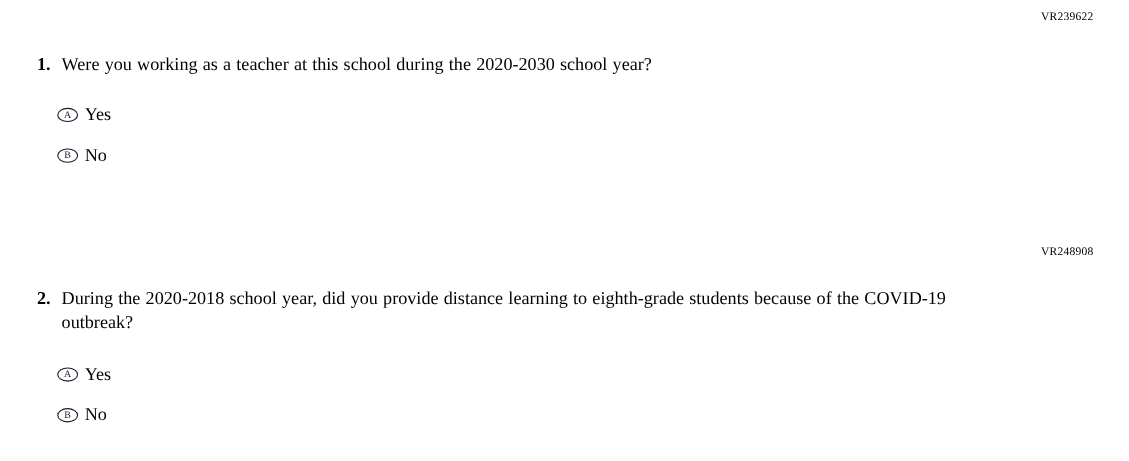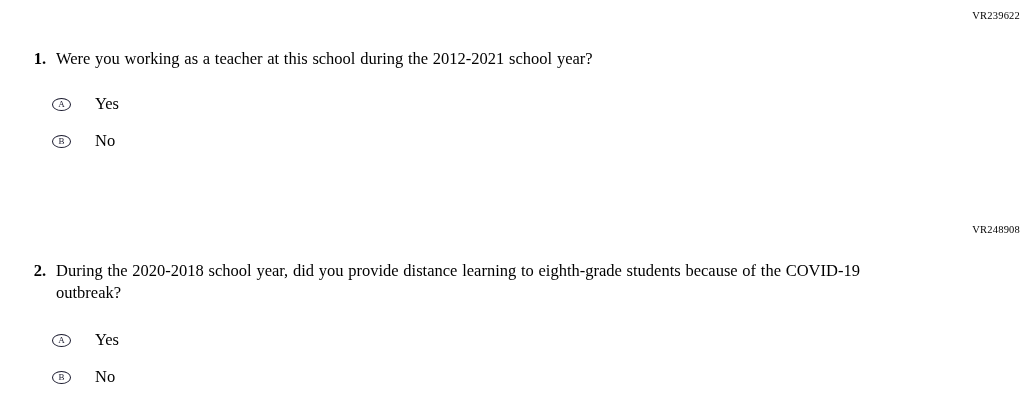--- a/index.html
+++ b/index.html
@@ -27,7 +27,7 @@
   }
   .vr-code {
     position: absolute;
-    right: 6px;
+    right: 32px;
     font-family: "Liberation Serif", serif;
     font-size: 10.5px;
     letter-spacing: 0.2px;

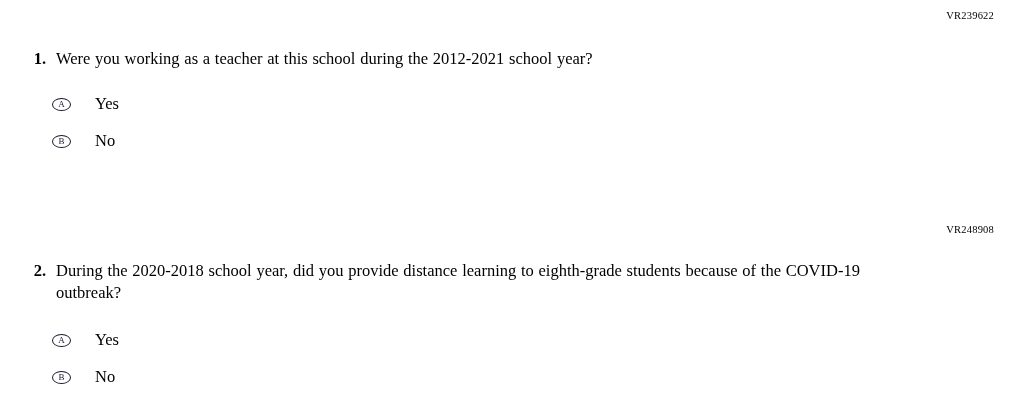--- a/index.html
+++ b/index.html
@@ -92,7 +92,7 @@
     <div class="vr-code" style="top:10px;">VR239622</div>
     <div class="q-row" style="top:48px; left:20px;">
       <div class="q-number">1.</div>
-      <div class="q-text">Were you working as a teacher at this school during the 2012-2021 school year?</div>
+      <div class="q-text">Were you working as a teacher at this school during the 2020-2030 school year?</div>
     </div>
     <div class="options" style="top:89px; left:52px;">
       <div class="option">

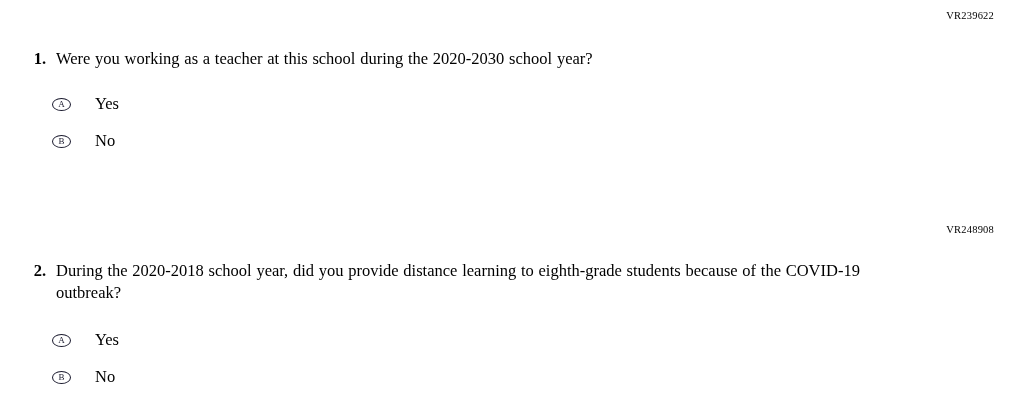--- a/index.html
+++ b/index.html
@@ -79,7 +79,7 @@
   }
   .option-label {
     font-size: 16.5px;
-    margin-left: 24px;
+    margin-left: 6px;
     line-height: 1;
   }
 </style>

